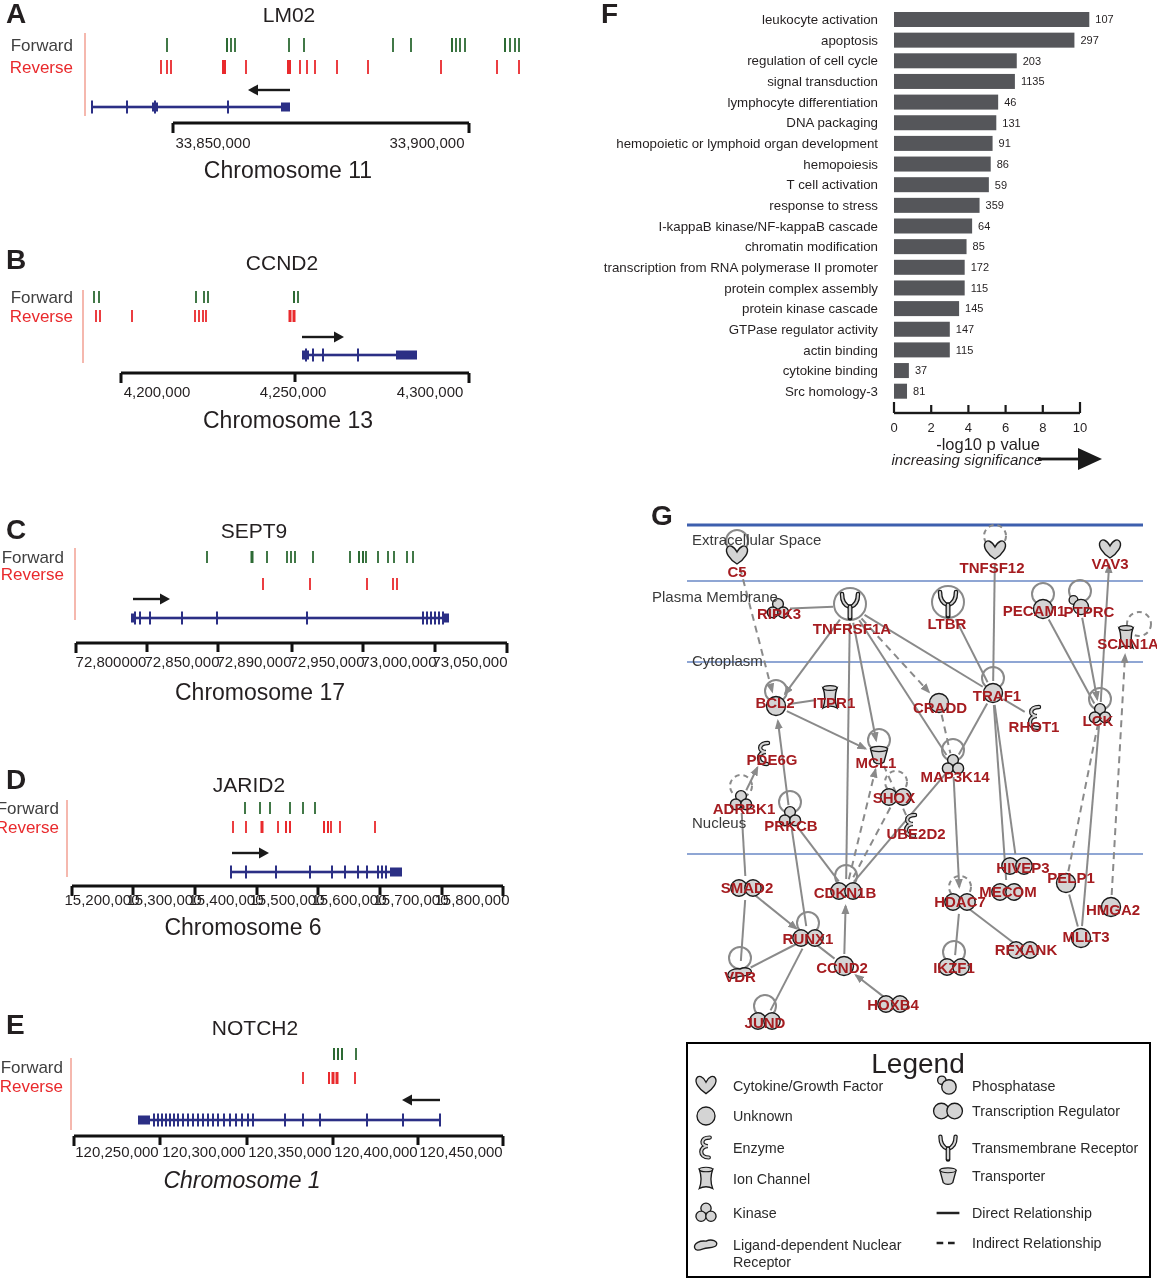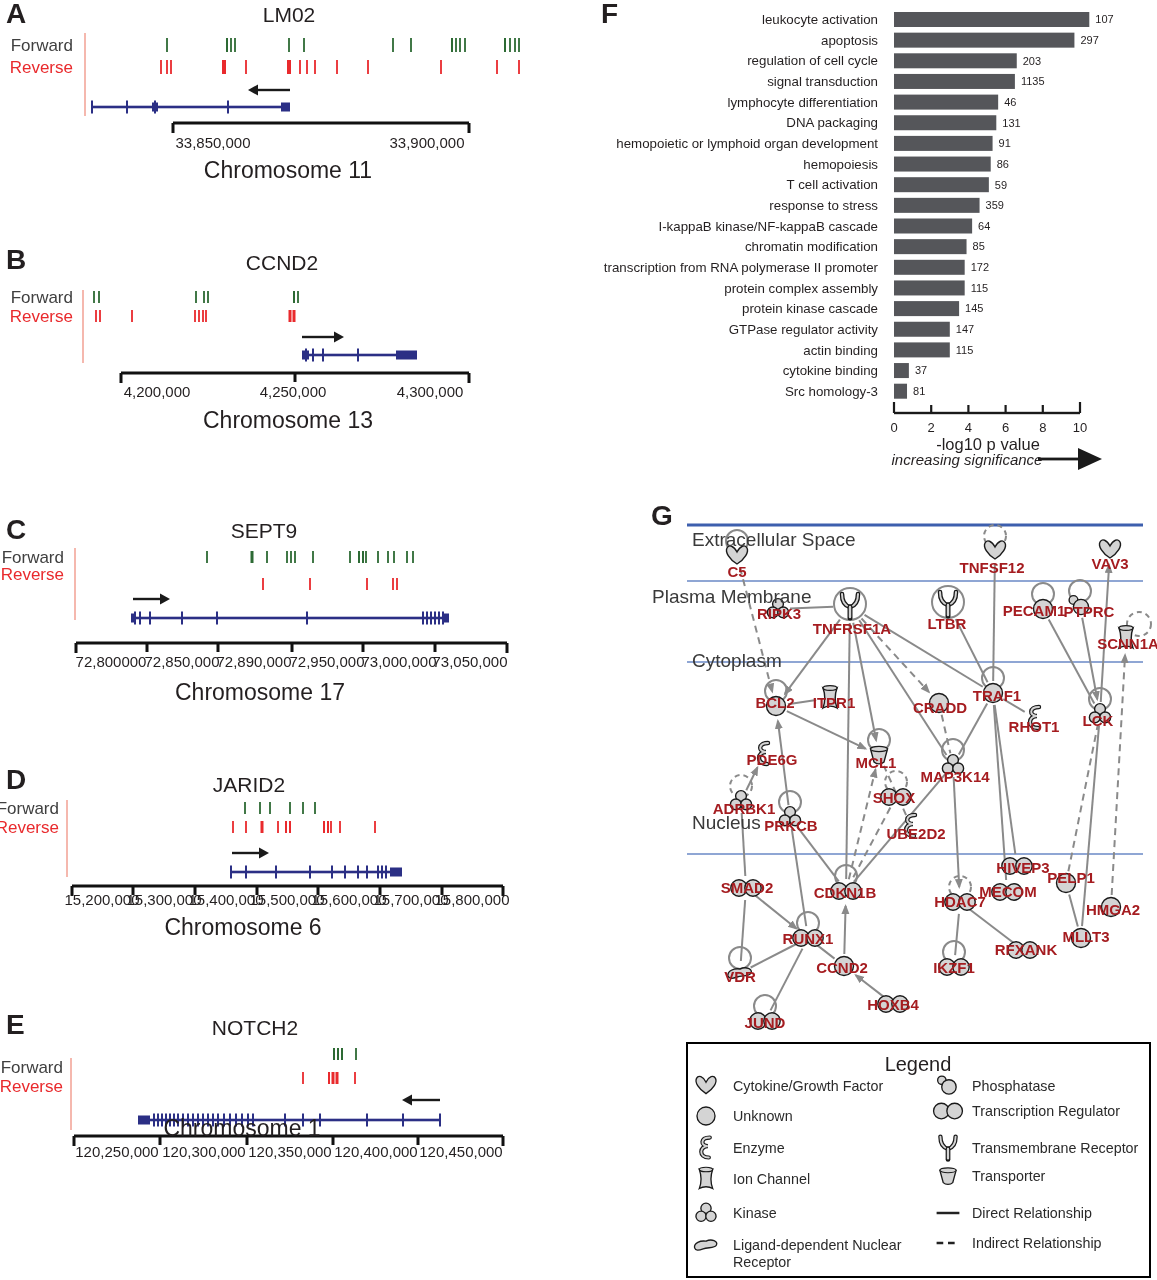--- a/index.html
+++ b/index.html
@@ -681,7 +681,7 @@
   <div class="t end rev" style="left: 73px; top: 316px;">Reverse</div>
   <div class="t ctr chrom" style="left: 288px; top: 420px;">Chromosome 13</div>
 
-  <div class="t ctr ptitle" style="left: 264px; top: 530px; text-align: right;">SEPT9</div>
+  <div class="t ctr ptitle" style="left: 254px; top: 530px; text-align: right;">SEPT9</div>
   <div class="t end fwd" style="left: 64px; top: 557px;">Forward</div>
   <div class="t end rev" style="left: 64px; top: 574px;">Reverse</div>
   <div class="t ctr chrom" style="left: 260px; top: 692px;">Chromosome 17</div>

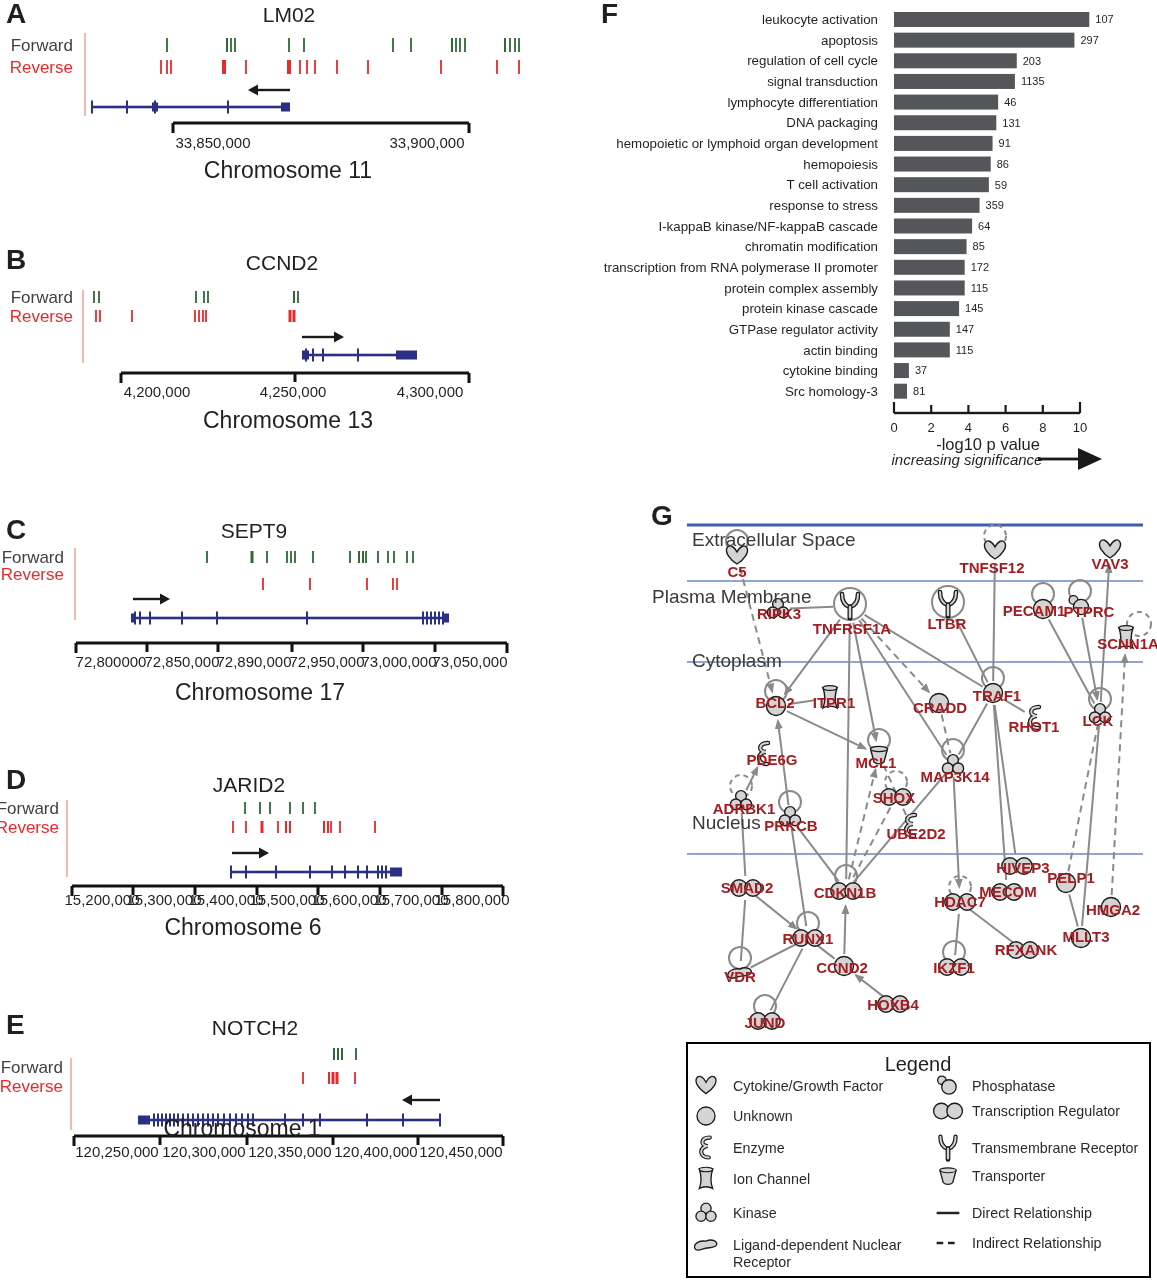--- a/index.html
+++ b/index.html
@@ -17,7 +17,7 @@
   .chrom{font-size:23px}
   .xlab{font-size:16.5px}
   .cap{font-size:15px;font-style:italic}
-  .comp{font-size:19px;color:#3a3a3a}
+  .comp{font-size:15px;color:#3a3a3a}
   .ltitle{font-size:20px}
 </style>
 </head>

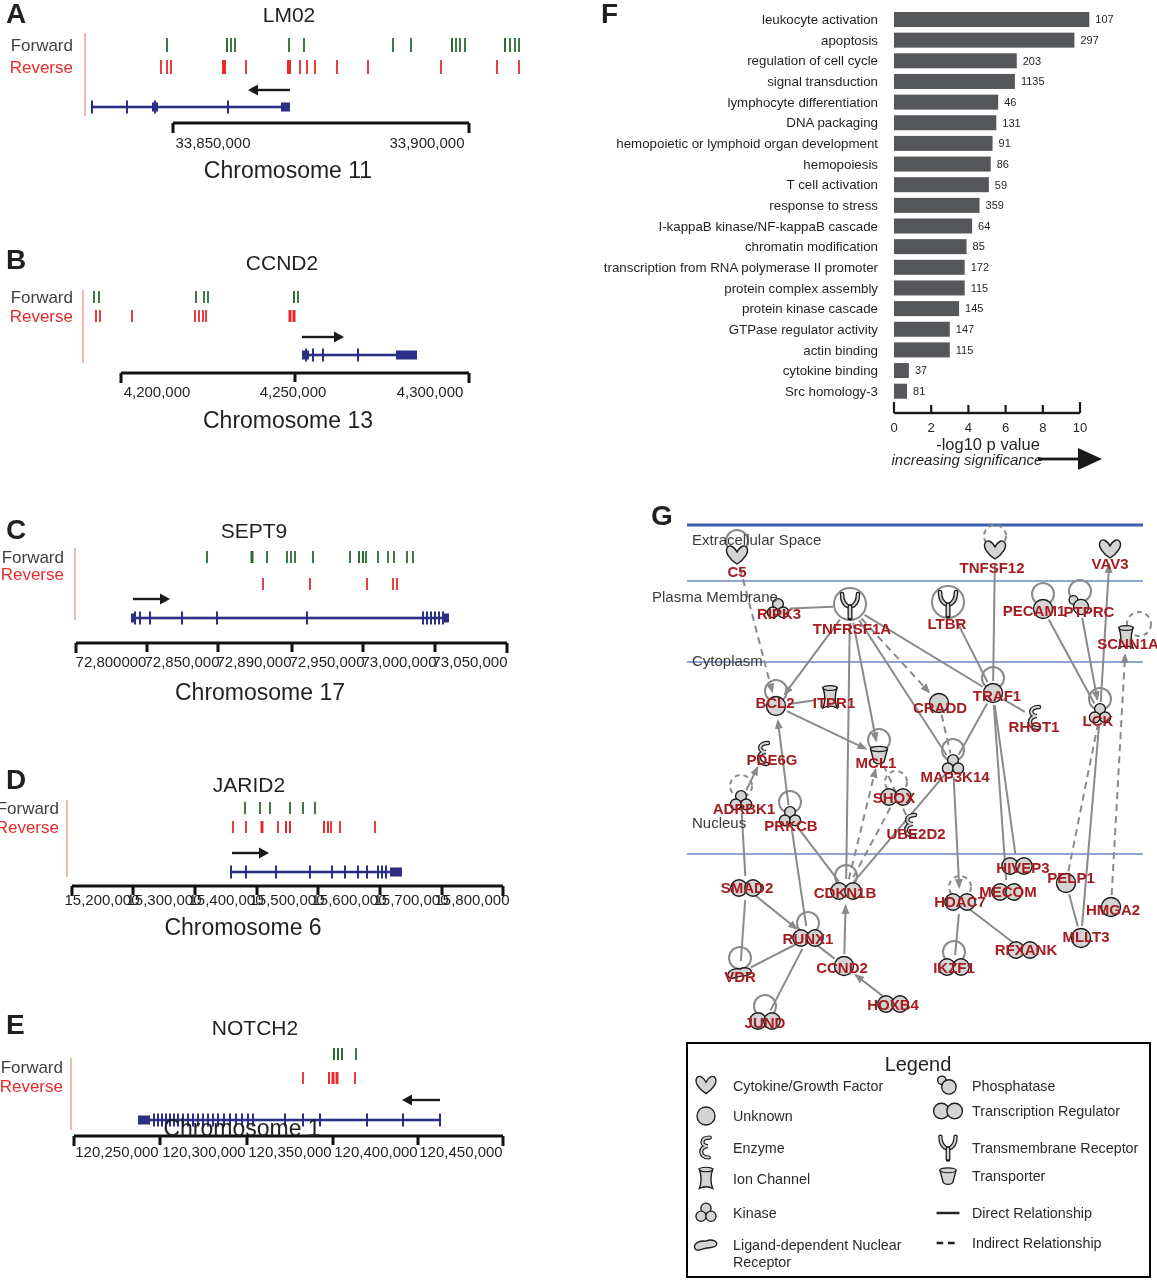--- a/index.html
+++ b/index.html
@@ -18,7 +18,7 @@
   .xlab{font-size:16.5px}
   .cap{font-size:15px;font-style:italic}
   .comp{font-size:15px;color:#3a3a3a}
-  .ltitle{font-size:20px}
+  .ltitle{font-size:28px}
 </style>
 </head>
 <body>

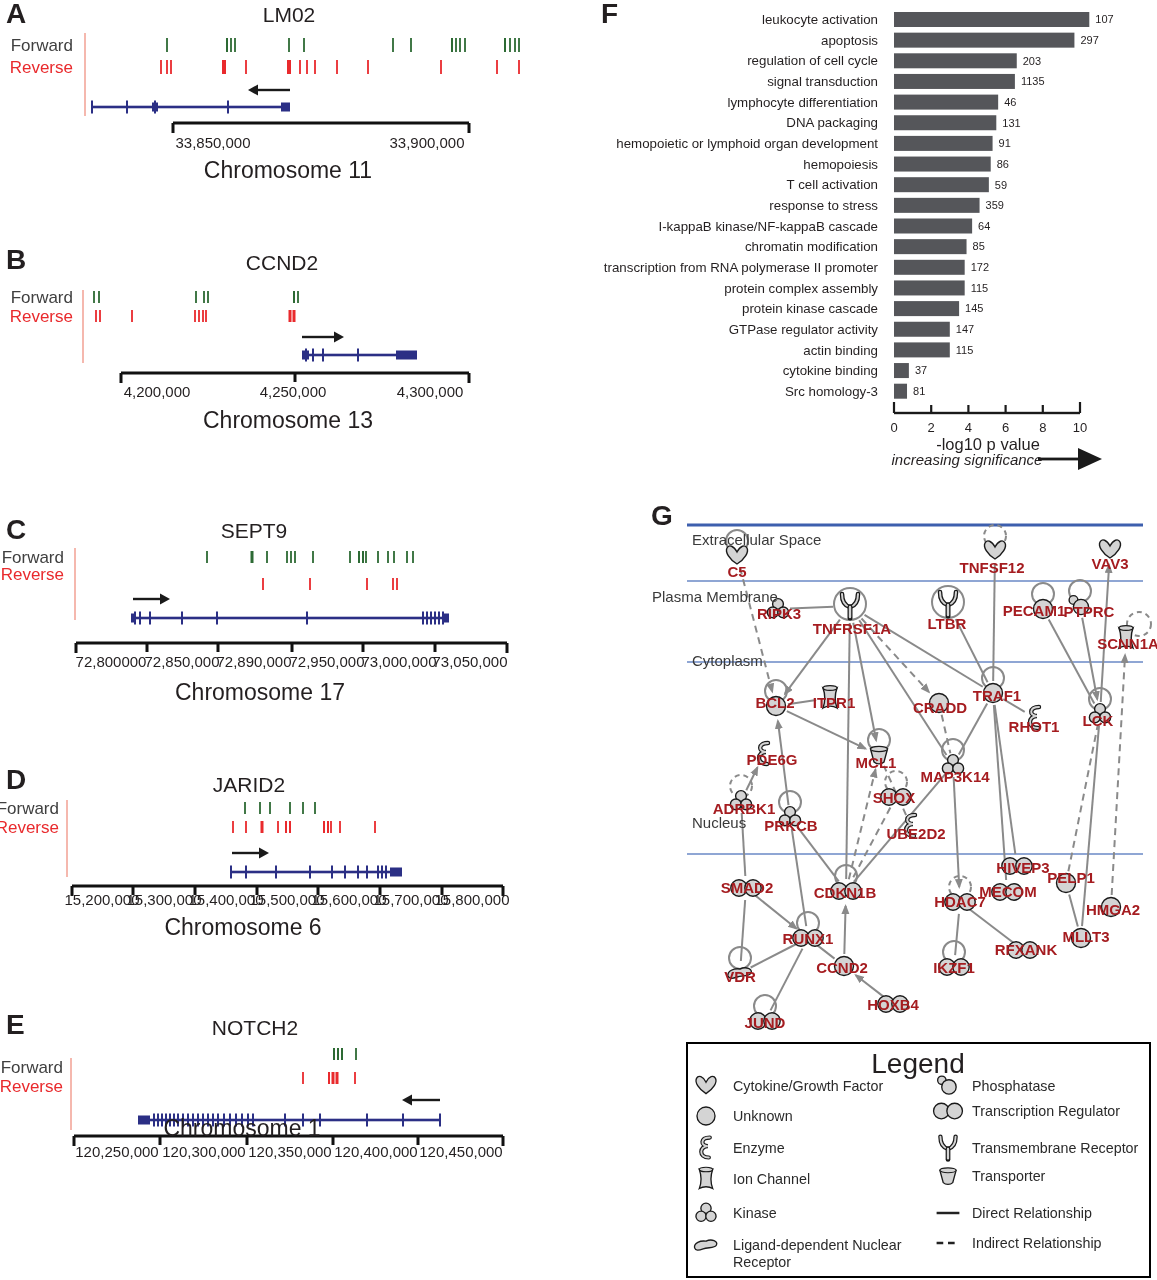--- a/index.html
+++ b/index.html
@@ -694,7 +694,7 @@
   <div class="t ctr ptitle" style="left: 255px; top: 1027px;">NOTCH2</div>
   <div class="t end fwd" style="left: 63px; top: 1067px;">Forward</div>
   <div class="t end rev" style="left: 63px; top: 1086px;">Reverse</div>
-  <div class="t ctr chrom" style="left: 242px; top: 1128px;">Chromosome 1</div>
+  <div class="t ctr chrom" style="left: 242px; top: 1180px; font-style: italic;">Chromosome 1</div>
 
   <div class="t ctr xlab" style="left: 988px; top: 444px; text-align: right;">-log10 p value</div>
   <div class="t ctr cap" style="left: 967px; top: 459px; font-style: italic;">increasing significance</div>

